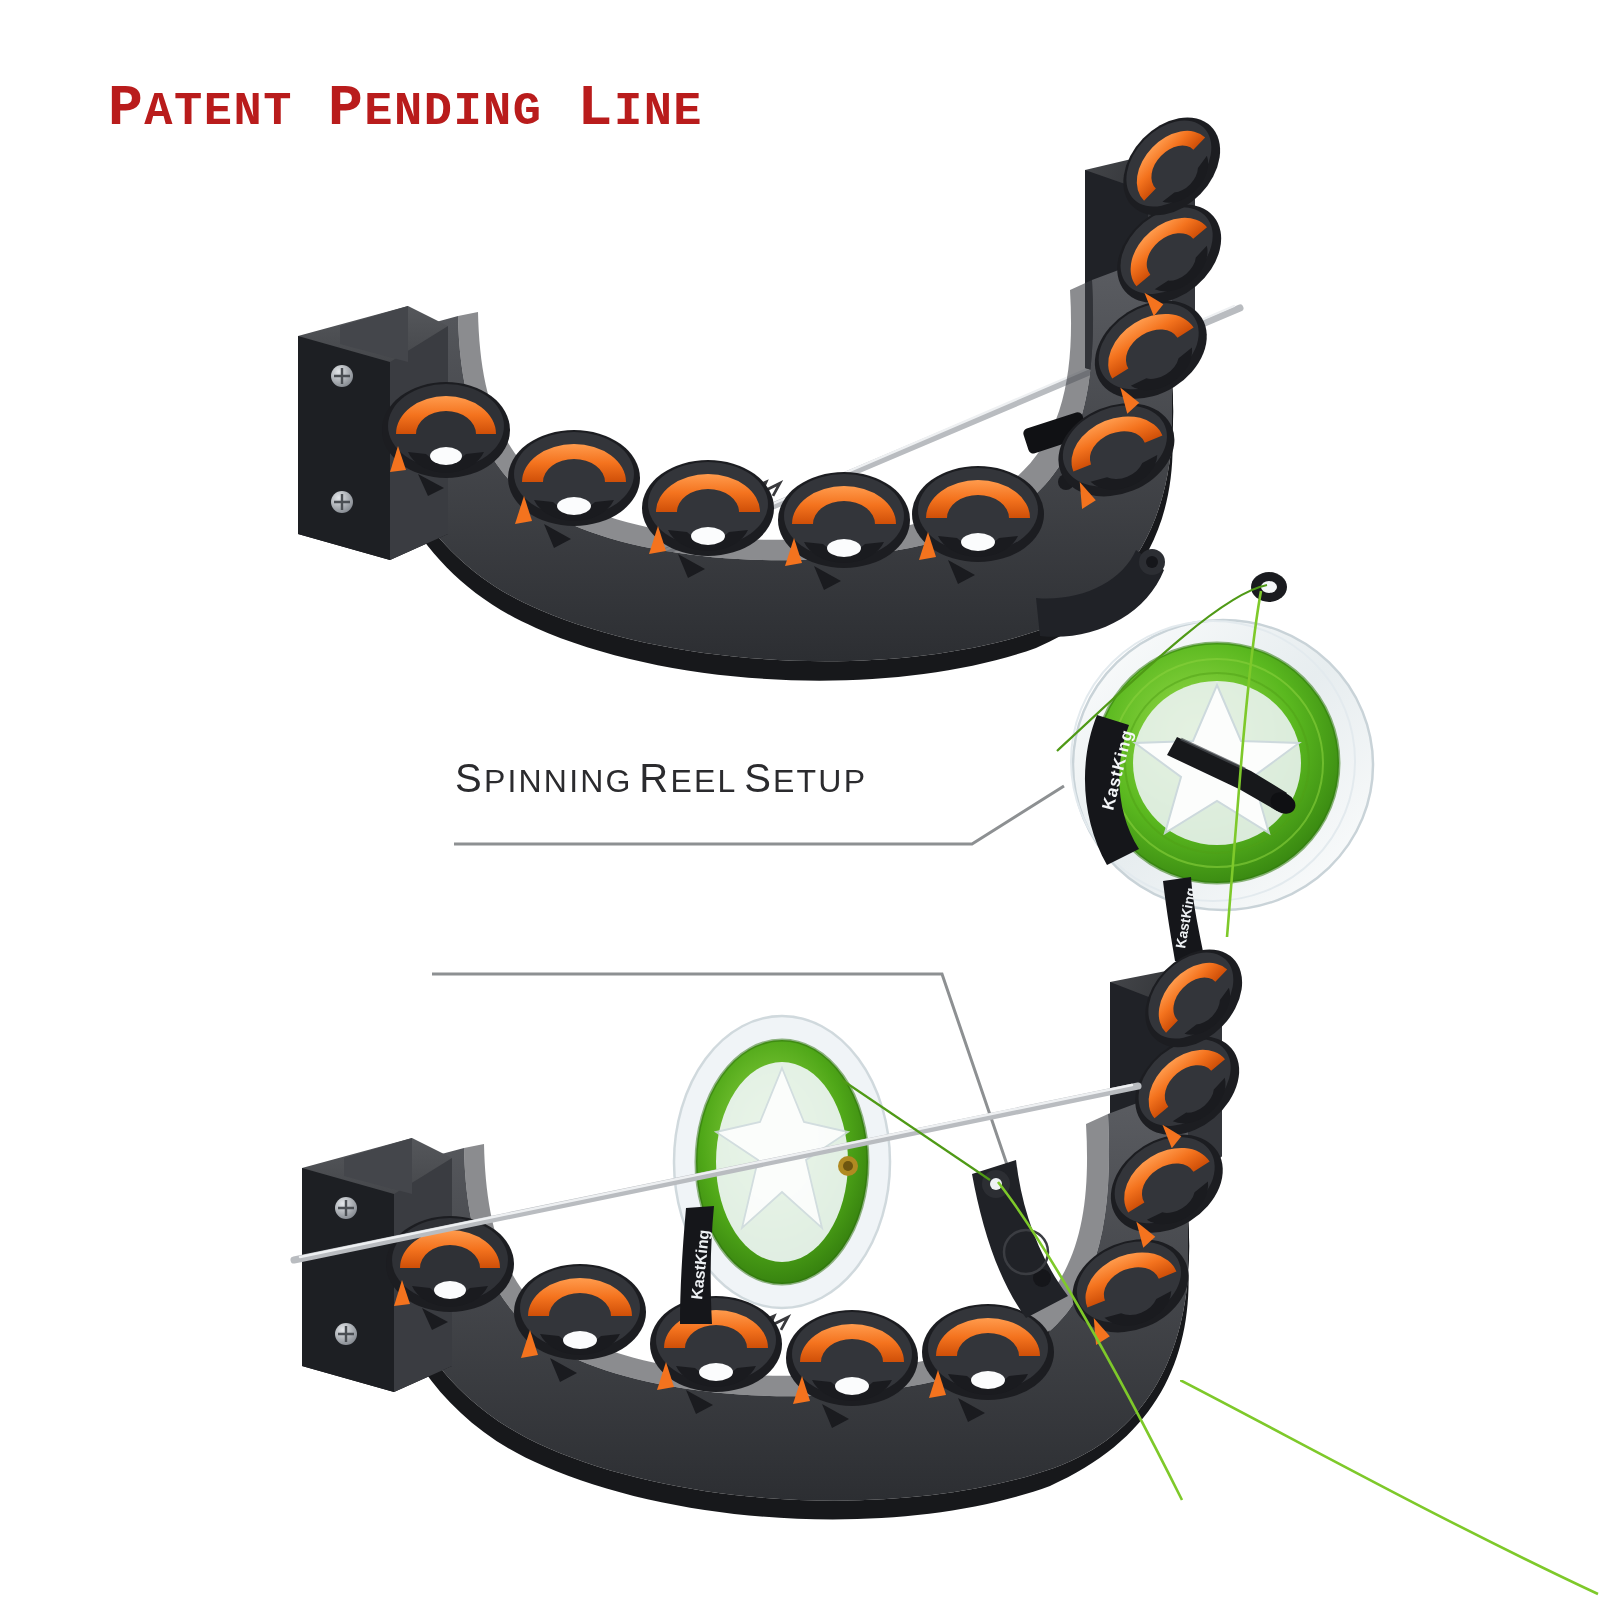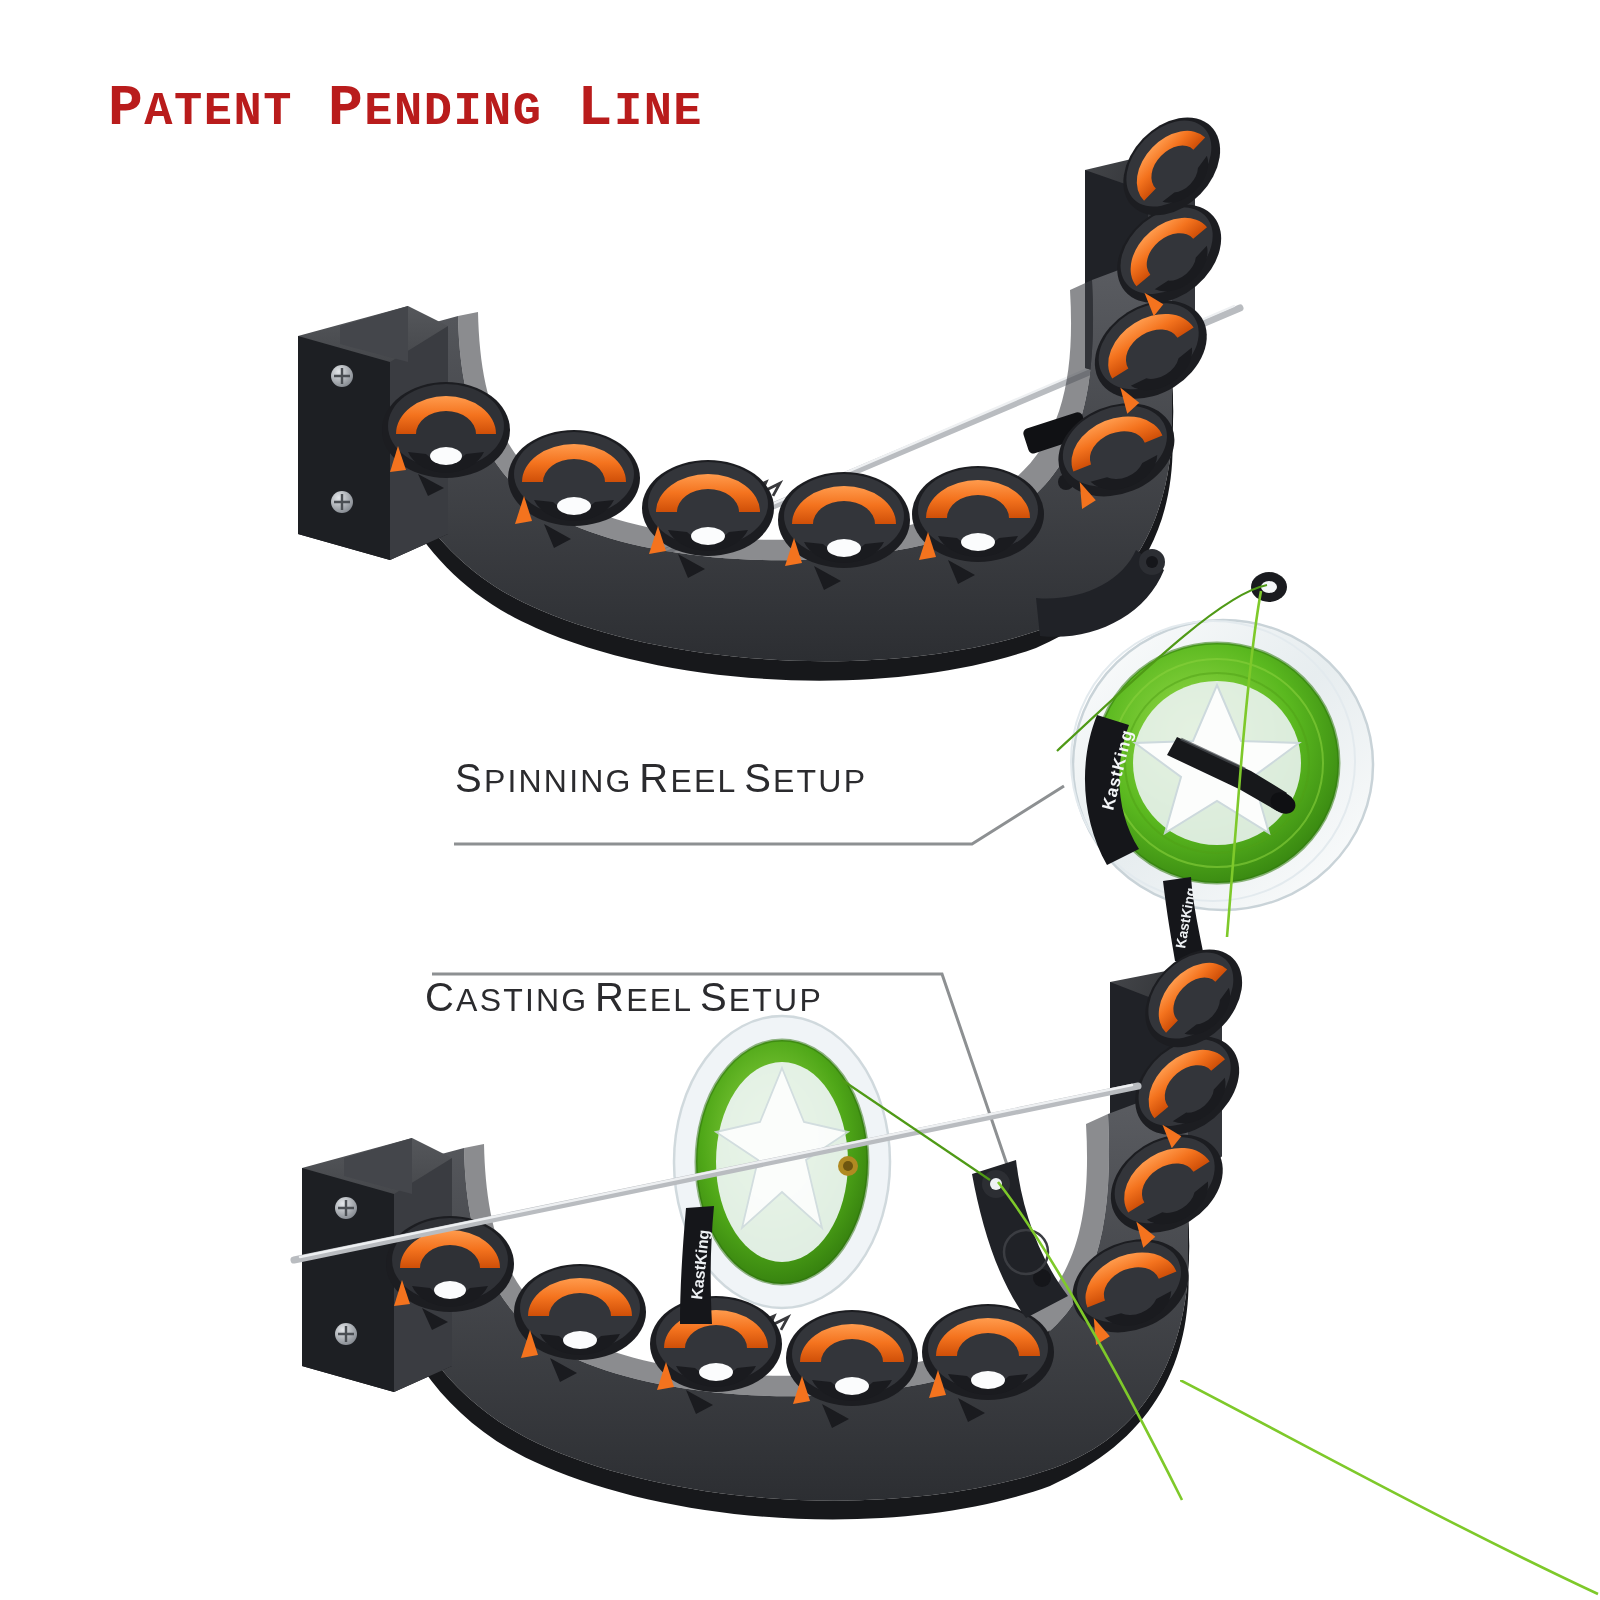--- a/index.html
+++ b/index.html
@@ -314,9 +314,6 @@
     <path d="M2,60 L520,60 L612,2"></path>
   </svg>
 
-  <div class="callout" id="callout-casting">
-    <div class="txt"><span class="w"><span class="cap">C</span><span class="sm">ASTING</span></span> <span class="w"><span class="cap">R</span><span class="sm">EEL</span></span> <span class="w"><span class="cap">S</span><span class="sm">ETUP</span></span></div>
-  </div>
   <svg class="leadline" style="left:430px;top:970px;" width="620" height="270" viewBox="0 0 620 270">
     <path d="M2,4 L512,4 L600,262"></path>
   </svg>

